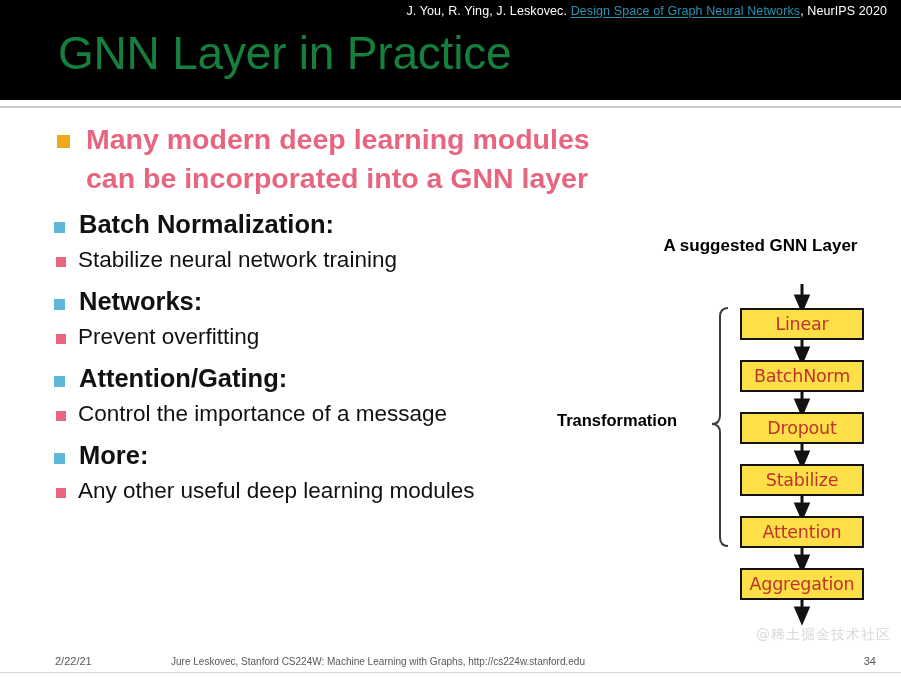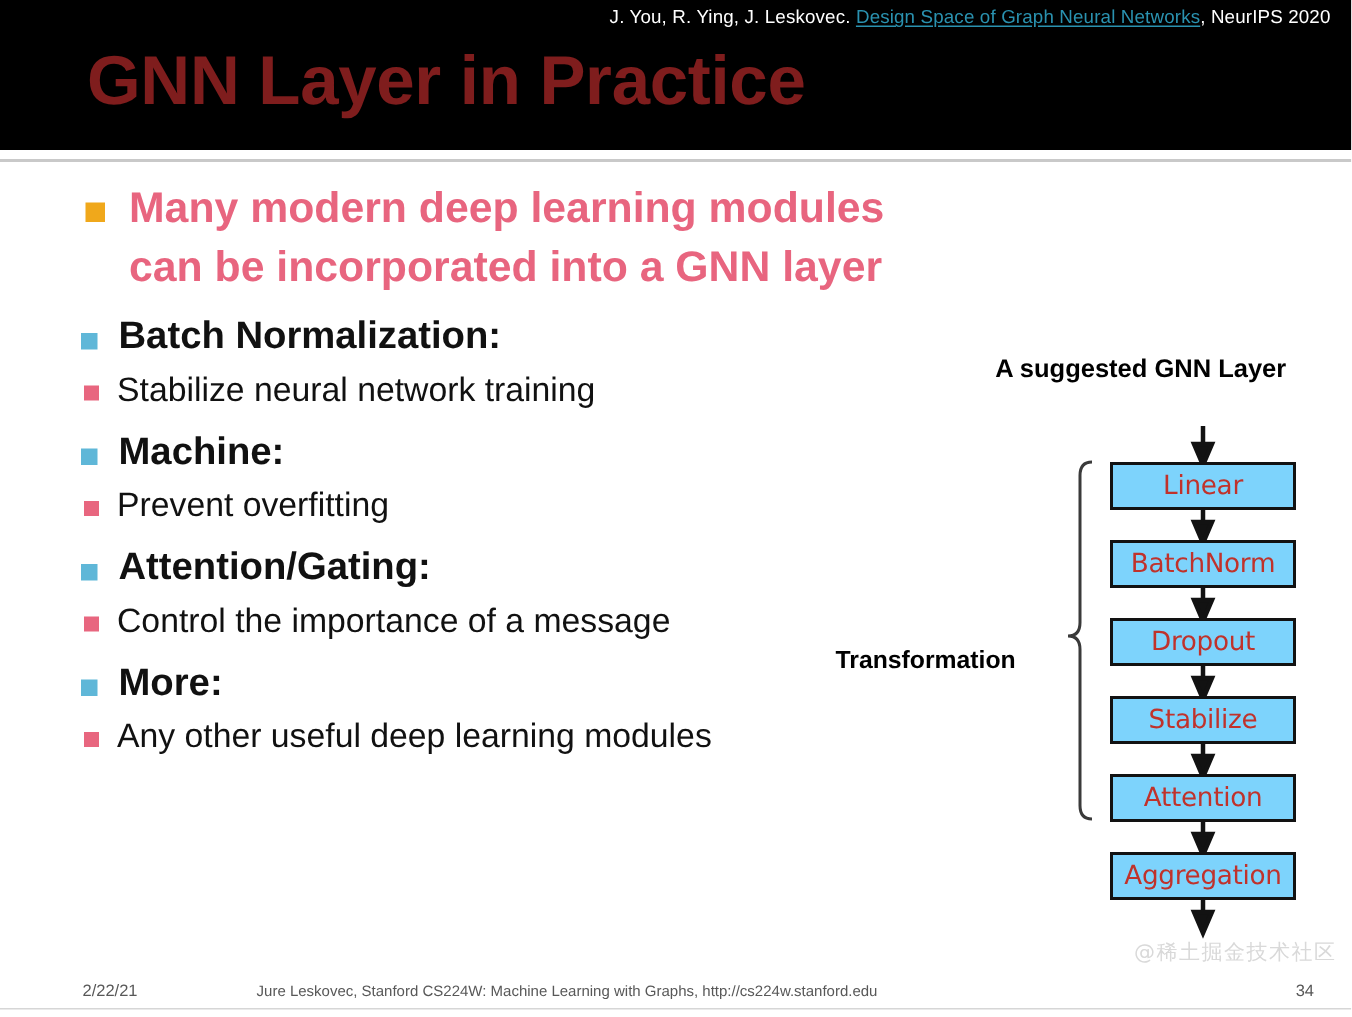--- a/index.html
+++ b/index.html
@@ -46,8 +46,8 @@
     left: 58px;
     top: 26px;
     font-size: 46px;
-    font-weight: bold;
-    color: #7f1d1d;
+    font-weight: normal;
+    color: #15803d;
     letter-spacing: -0.2px;
     white-space: nowrap;
   }

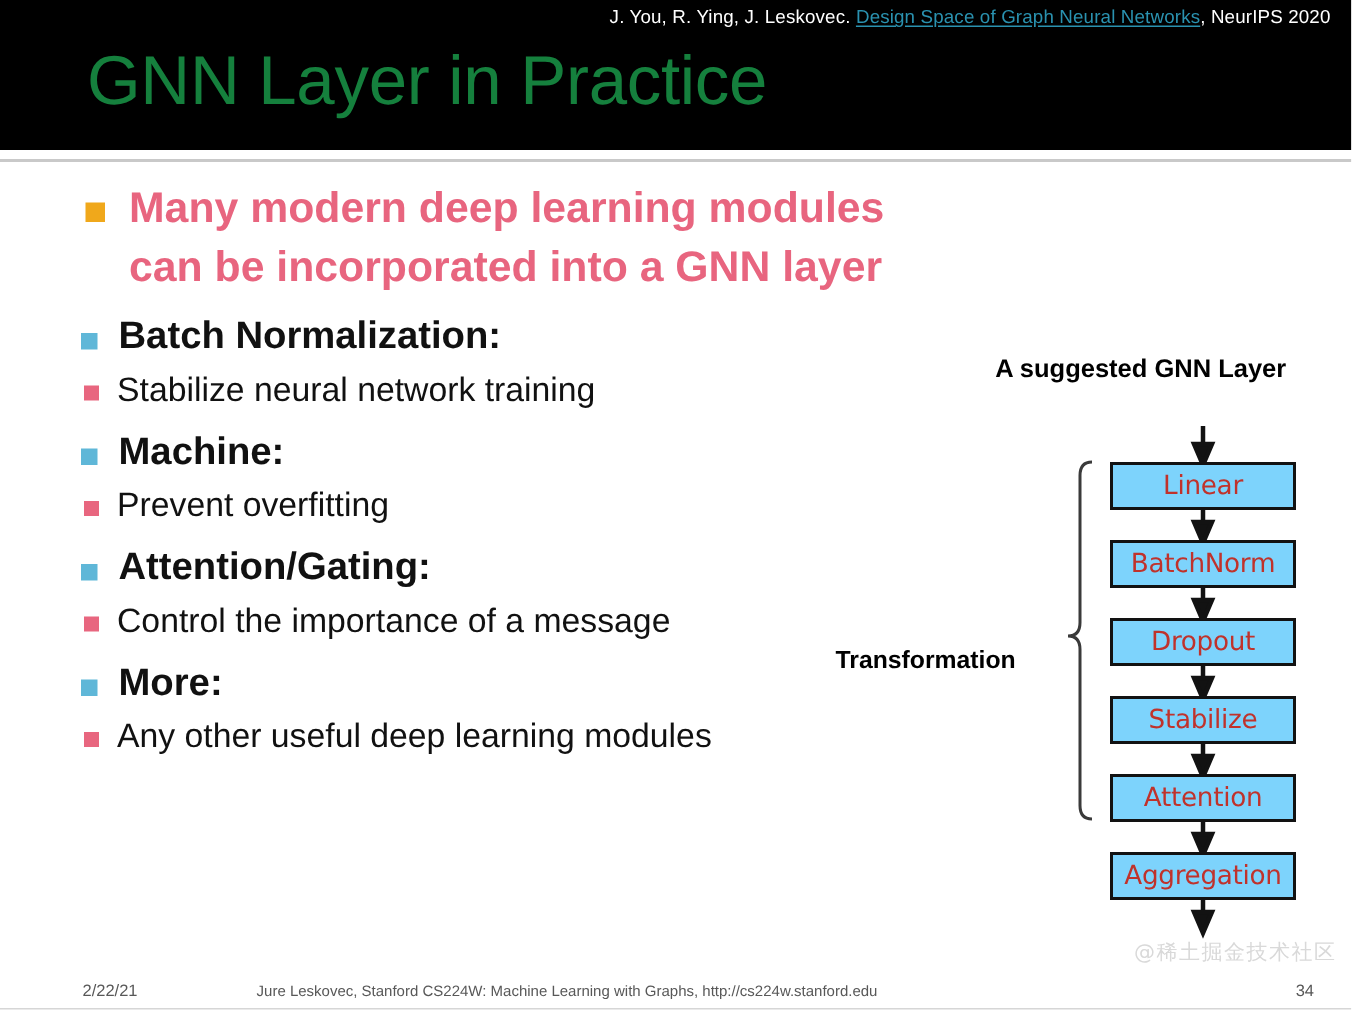--- a/index.html
+++ b/index.html
@@ -260,7 +260,7 @@
 
     <div class="row l2">
       <span class="bullet"></span>
-      <span class="txt">Machine:</span>
+      <span class="txt">Networks:</span>
     </div>
     <div class="row l3">
       <span class="bullet"></span>

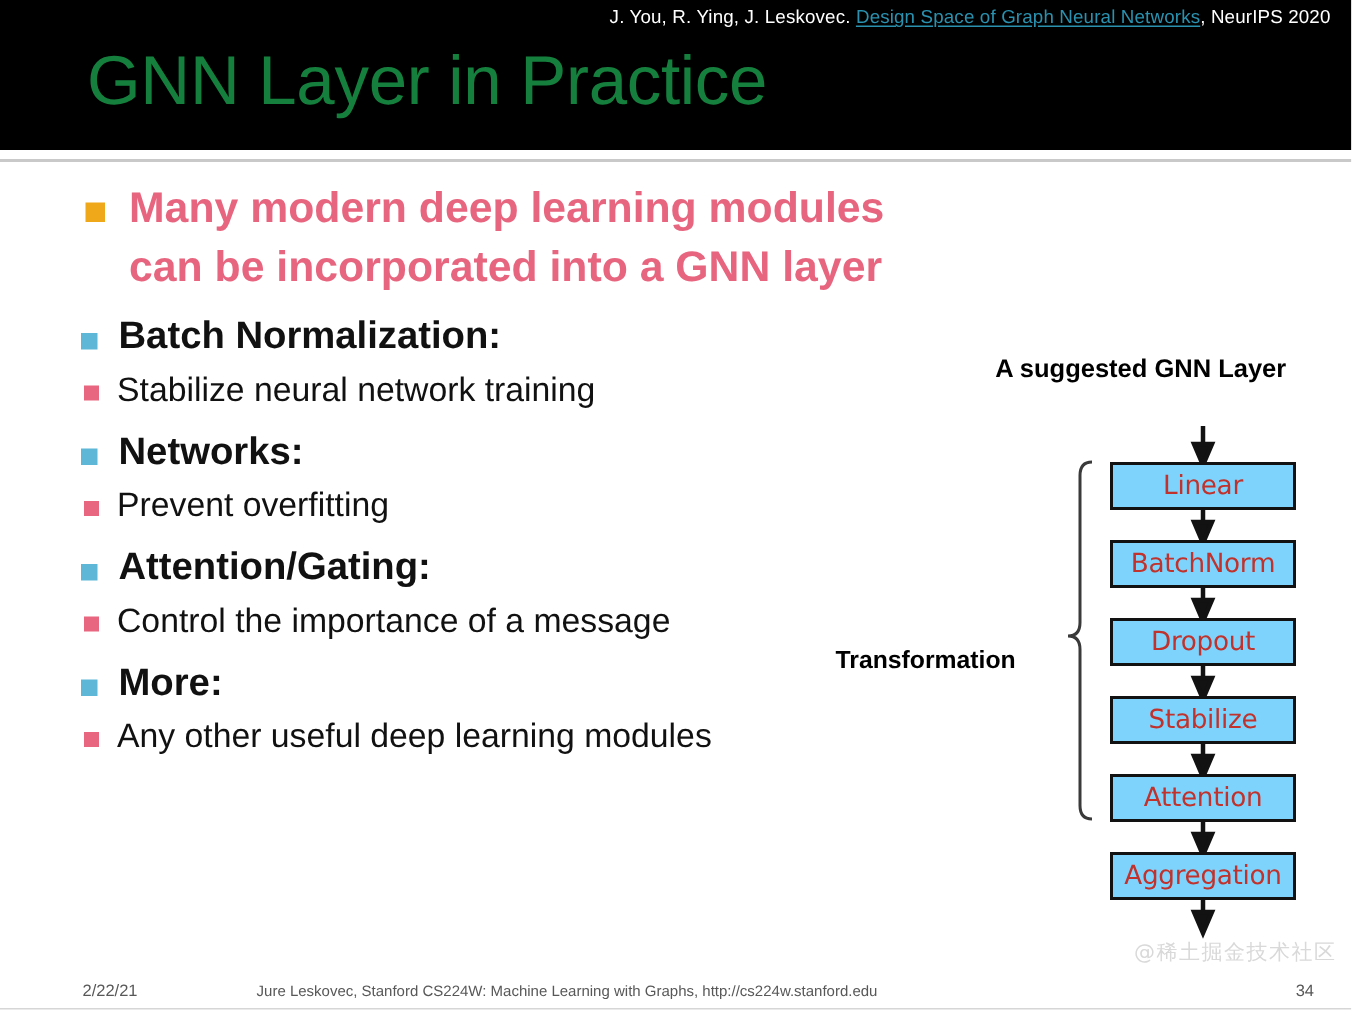--- a/index.html
+++ b/index.html
@@ -166,7 +166,7 @@
     width: 124px;
     height: 32px;
     border: 2.5px solid #121212;
-    background: #7dd3fc;
+    background: #fde047;
     box-sizing: border-box;
     display: flex;
     align-items: center;

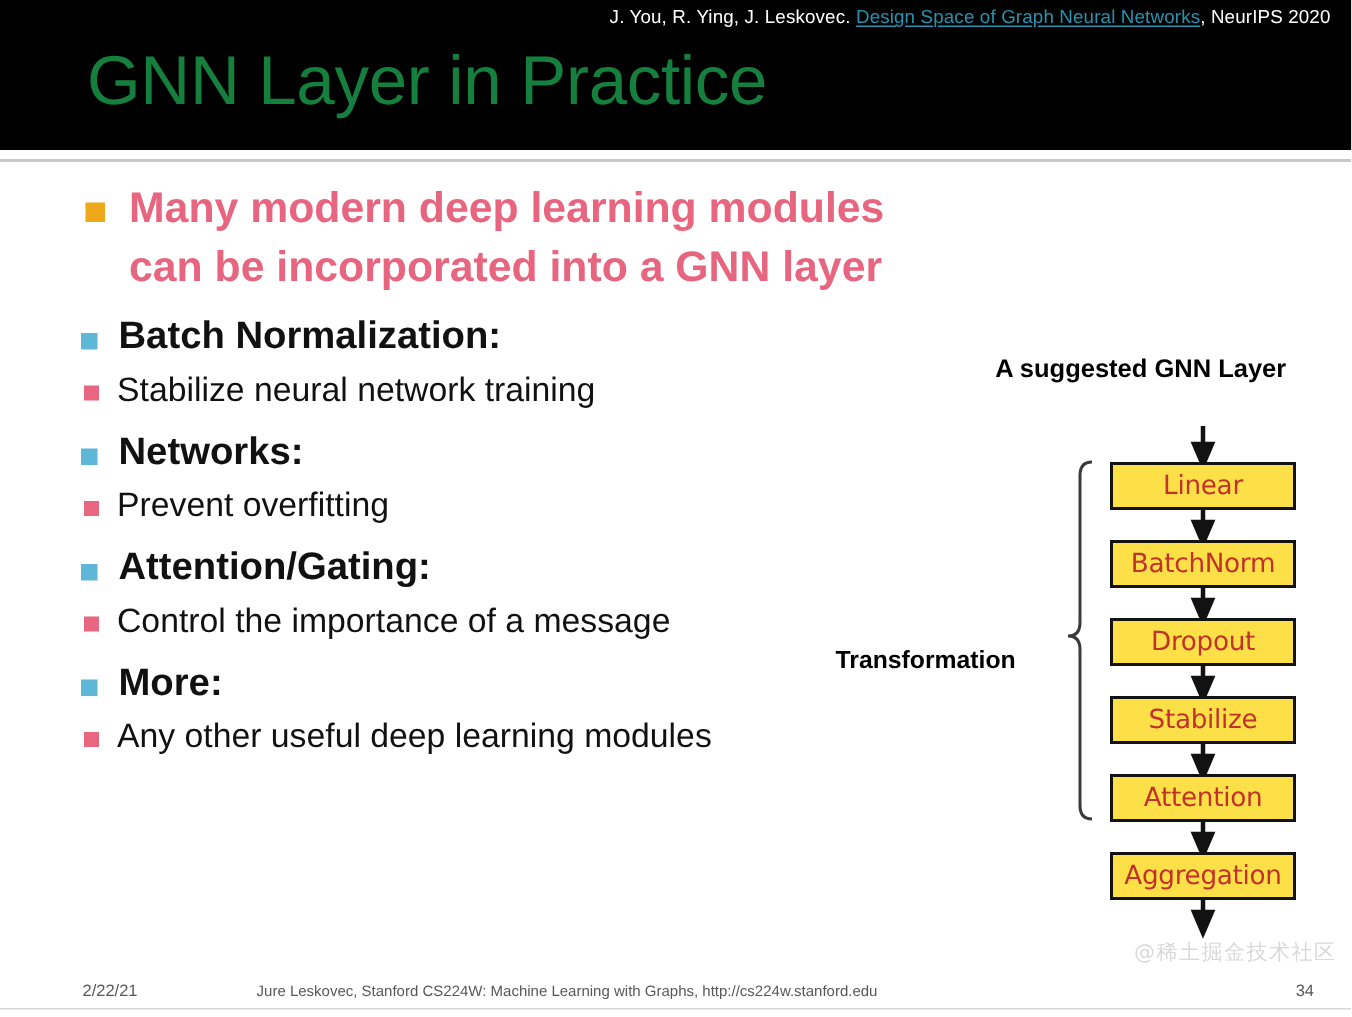--- a/index.html
+++ b/index.html
@@ -158,7 +158,6 @@
     font-weight: bold;
     color: #000000;
     white-space: nowrap;
-    margin-top: 20px;
   }
   .node {
     position: absolute;

